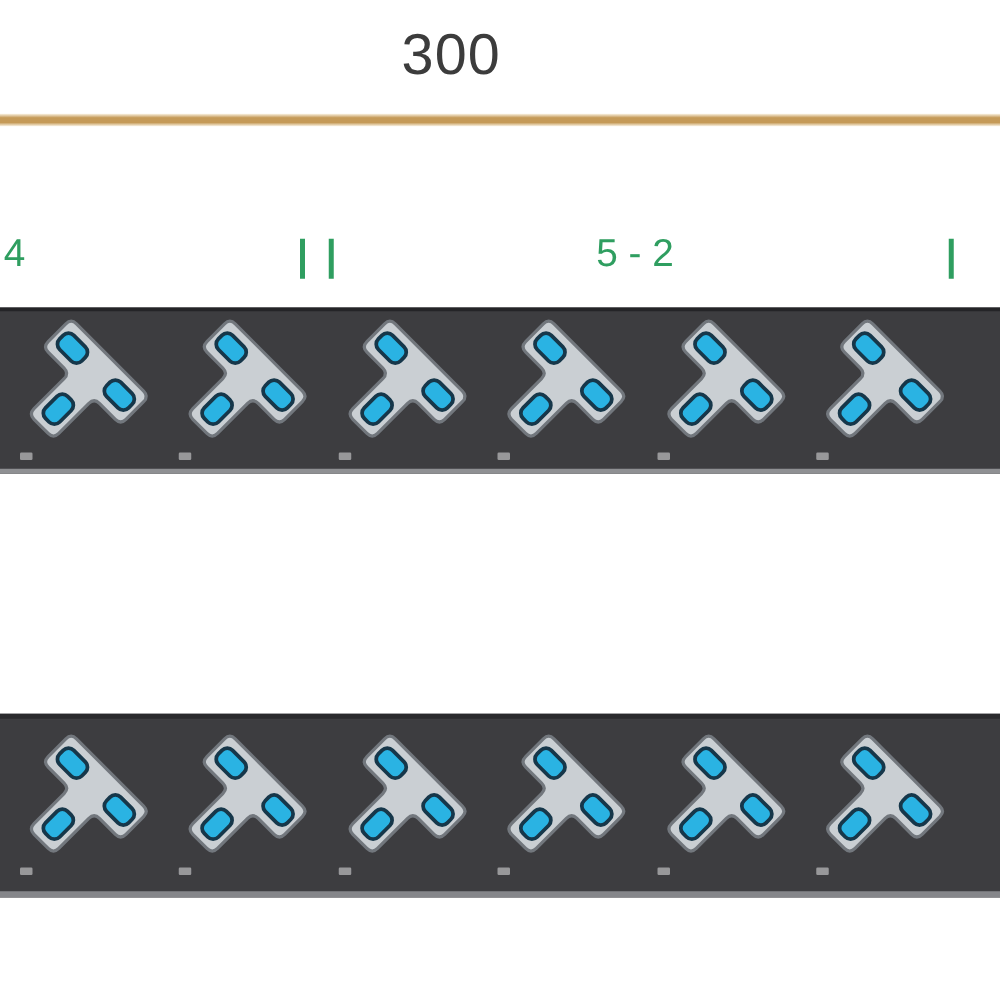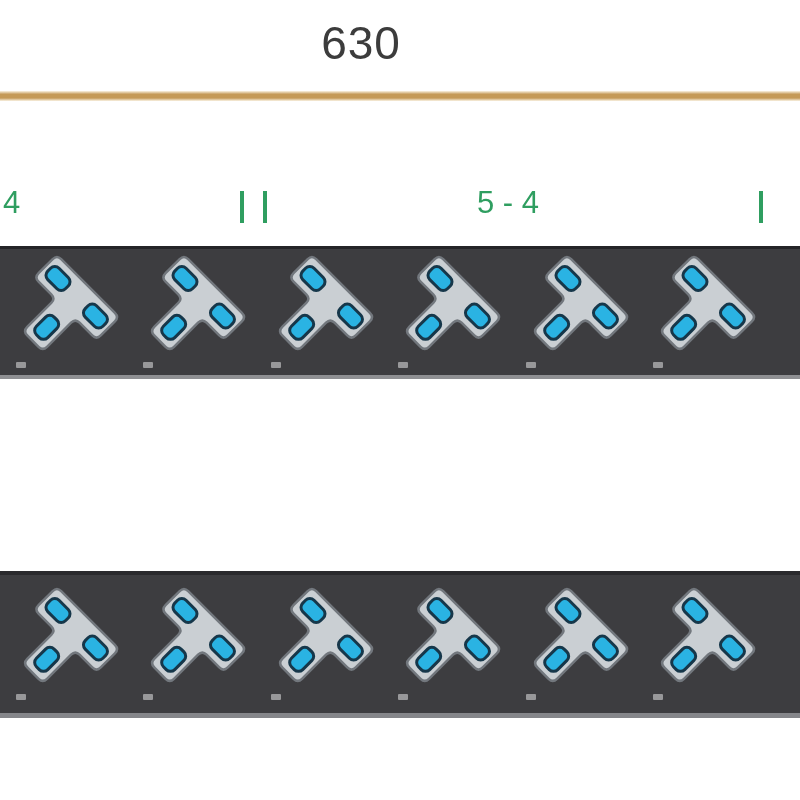--- a/index.html
+++ b/index.html
@@ -92,7 +92,7 @@
 
 <div class="stage">
 
-  <div class="title">630</div>
+  <div class="title">300</div>
 
   <div class="dim-rule"></div>
 

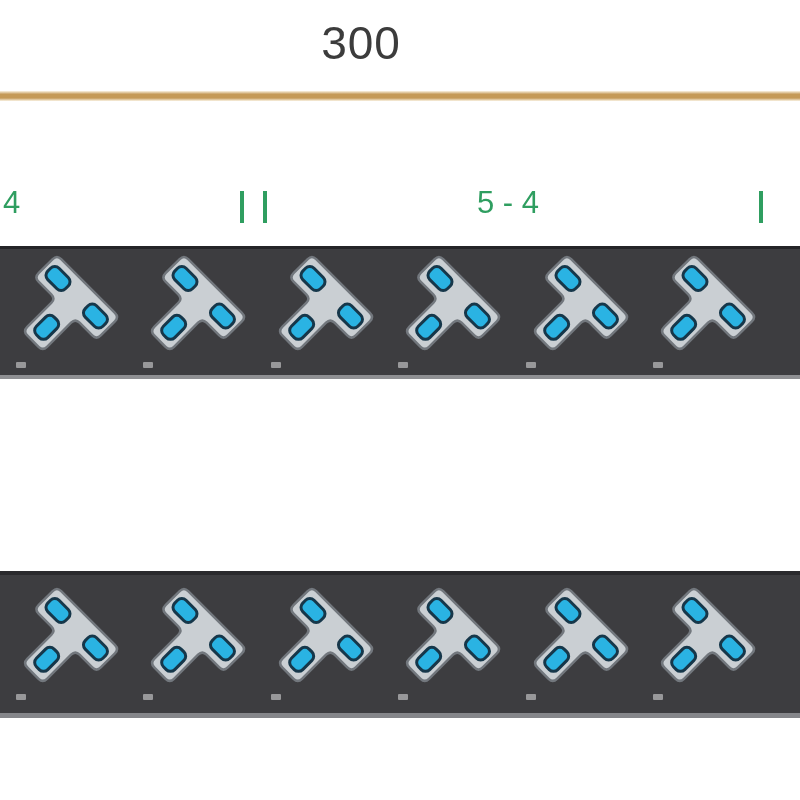--- a/index.html
+++ b/index.html
@@ -99,7 +99,7 @@
   <div class="group-label label-left">4</div>
   <div class="tick tick-a"></div>
   <div class="tick tick-b"></div>
-  <div class="group-label label-mid">5 - 4</div>
+  <div class="group-label label-mid">5 - 2</div>
   <div class="tick tick-c"></div>
 
   <div class="panel panel-top">

